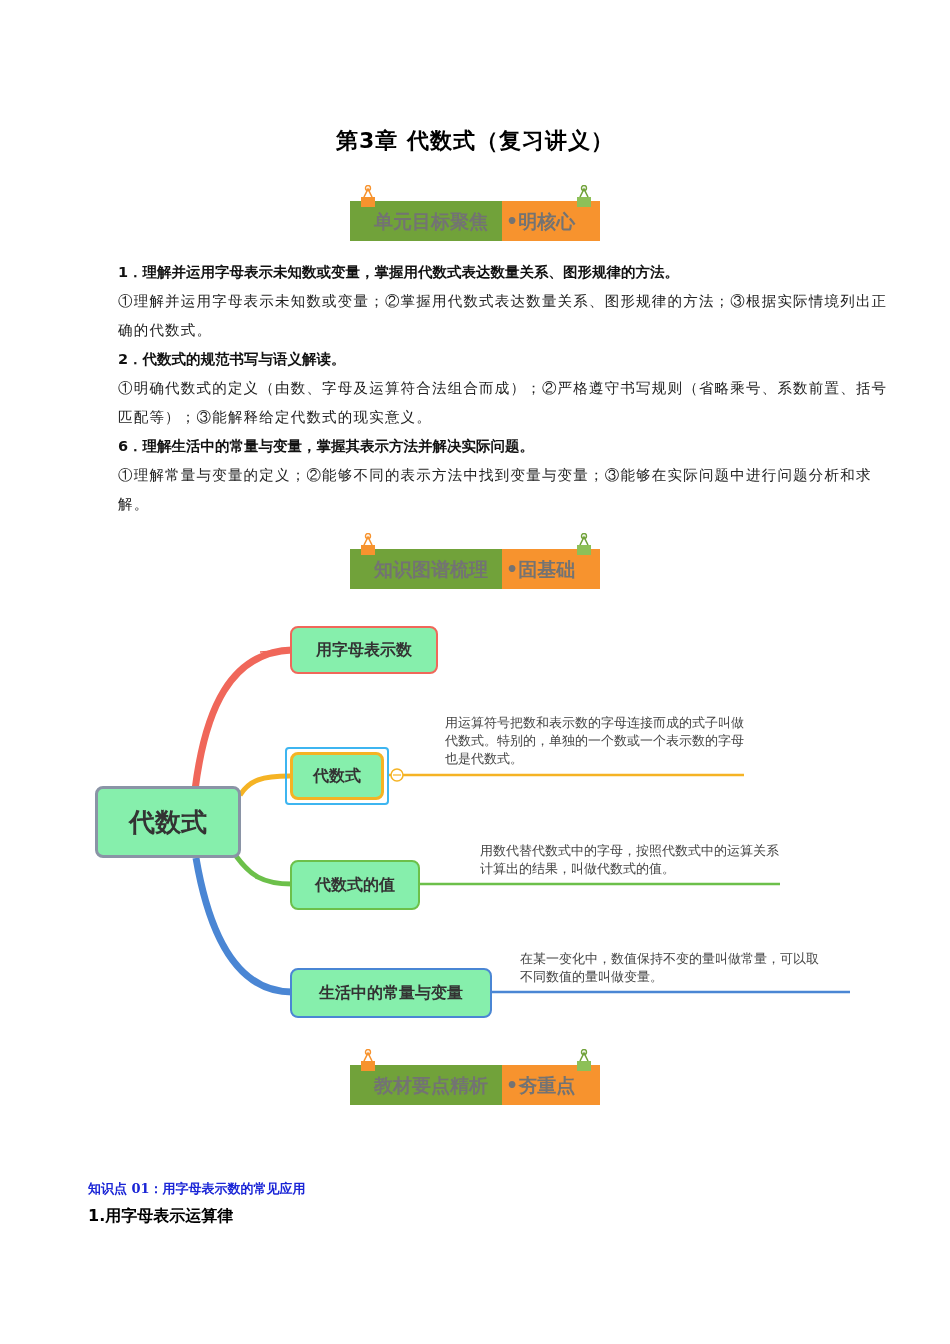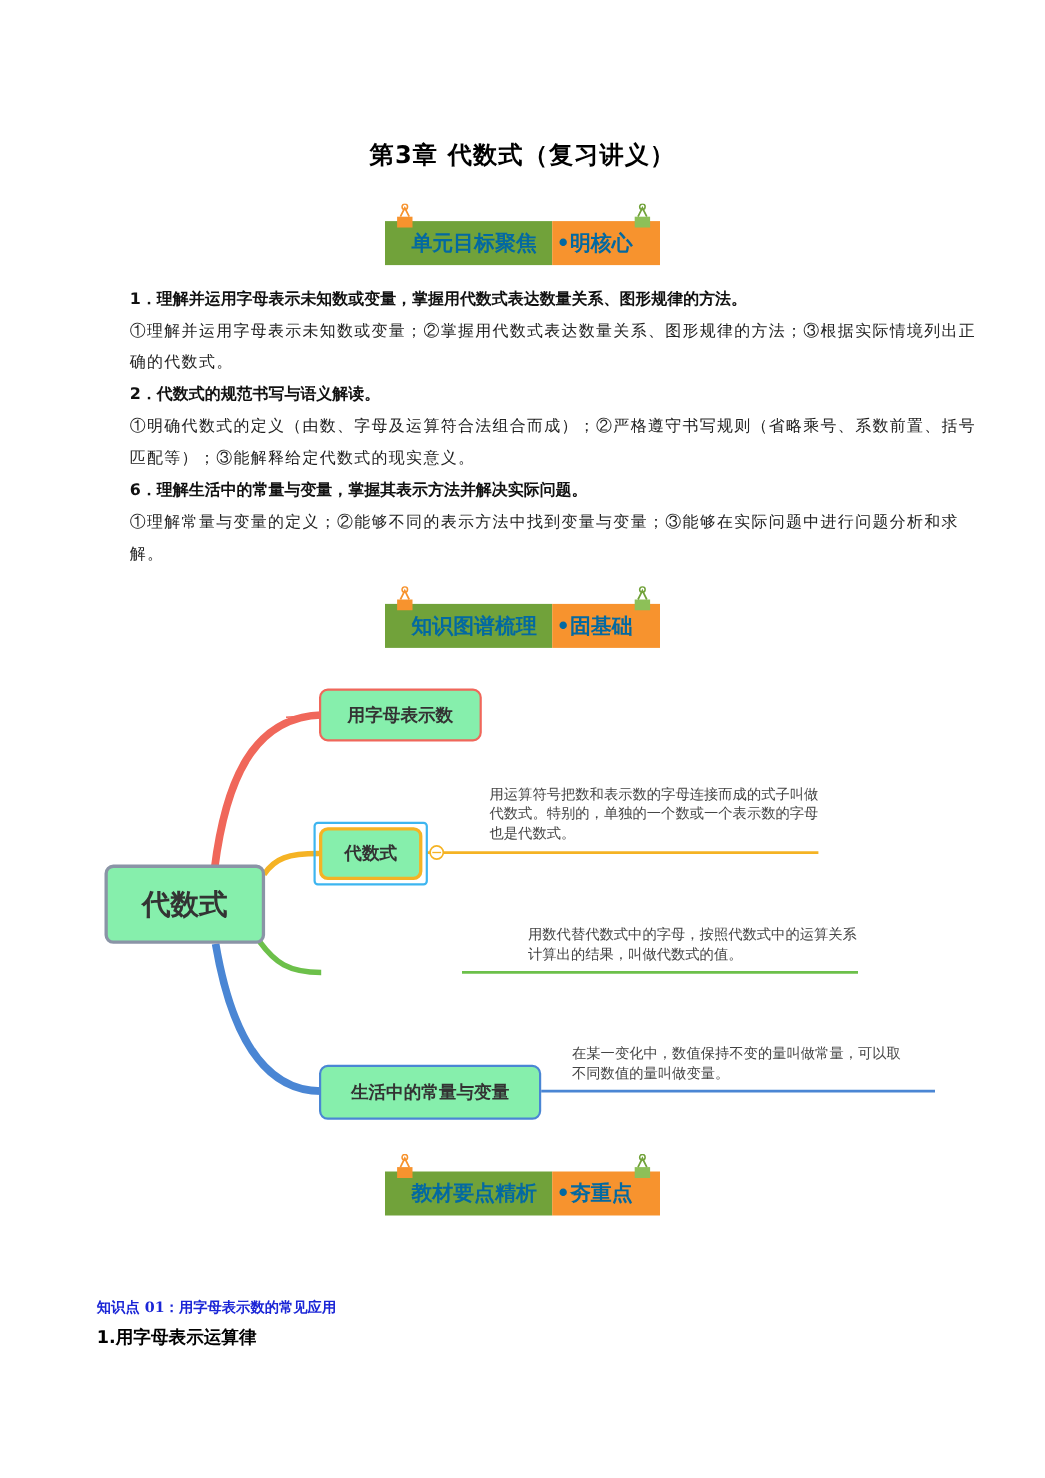--- a/index.html
+++ b/index.html
@@ -10,7 +10,7 @@
     .banner { position: absolute; left: 350px; width: 250px; height: 40px; }
     .banner .green { position: absolute; left: 0; top: 0; width: 152px; height: 40px; background: #71a23a; }
     .banner .orange { position: absolute; left: 152px; top: 0; width: 98px; height: 40px; background: #f7932e; }
-    .banner .txt { position: absolute; top: 0; height: 40px; line-height: 40px; color: #0369a1;
+    .banner .txt { position: absolute; top: 0; height: 40px; line-height: 40px; color: #737373;
                    font-weight: bold; font-size: 19px; white-space: nowrap; }
     .banner .txt.left { left: 24px; }
     .banner .txt.right { left: 156px; }

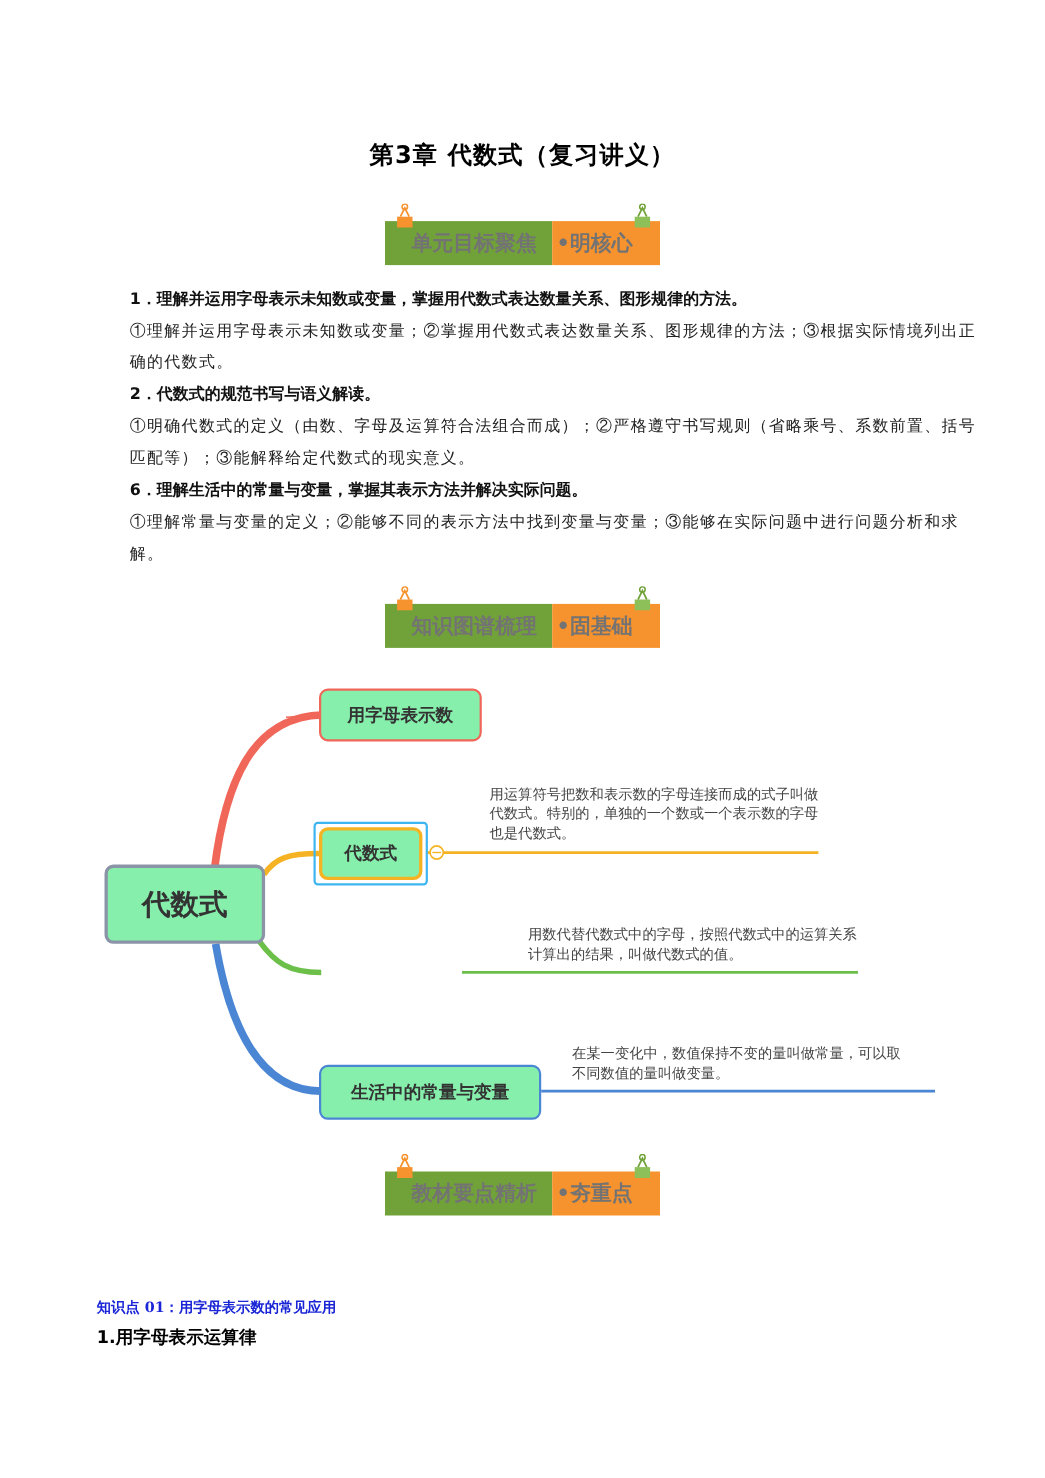--- a/index.html
+++ b/index.html
@@ -103,6 +103,7 @@
   <div class="node" style="left:290px;top:152px;width:94px;height:48px;border:3px solid #f5b324;font-size:16px;">代数式</div>
   <div class="note" style="left:445px;top:114px;width:300px;">用运算符号把数和表示数的字母连接而成的式子叫做代数式。特别的，单独的一个数或一个表示数的字母也是代数式。</div>
 
+  <div class="node" style="left:290px;top:260px;width:130px;height:50px;border:2.5px solid #6cc04a;font-size:16px;">代数式的值</div>
   <div class="note" style="left:480px;top:242px;width:300px;">用数代替代数式中的字母，按照代数式中的运算关系计算出的结果，叫做代数式的值。</div>
 
   <div class="node" style="left:290px;top:368px;width:202px;height:50px;border:2.5px solid #4a86d4;font-size:16px;">生活中的常量与变量</div>

